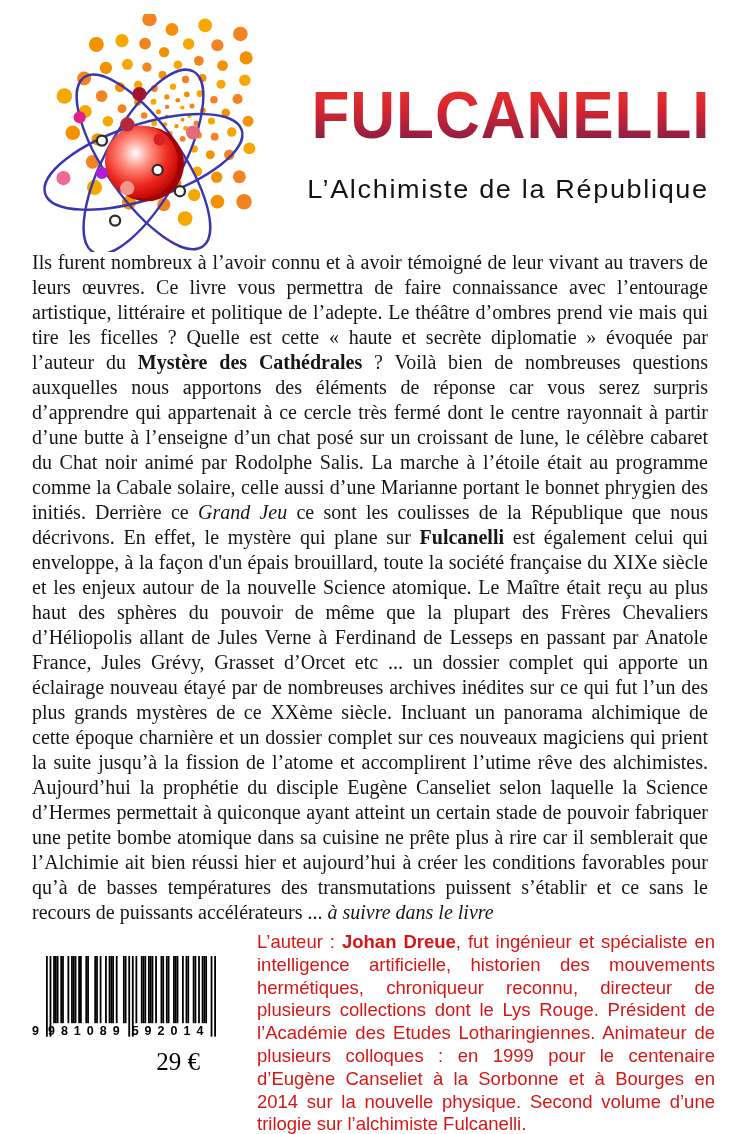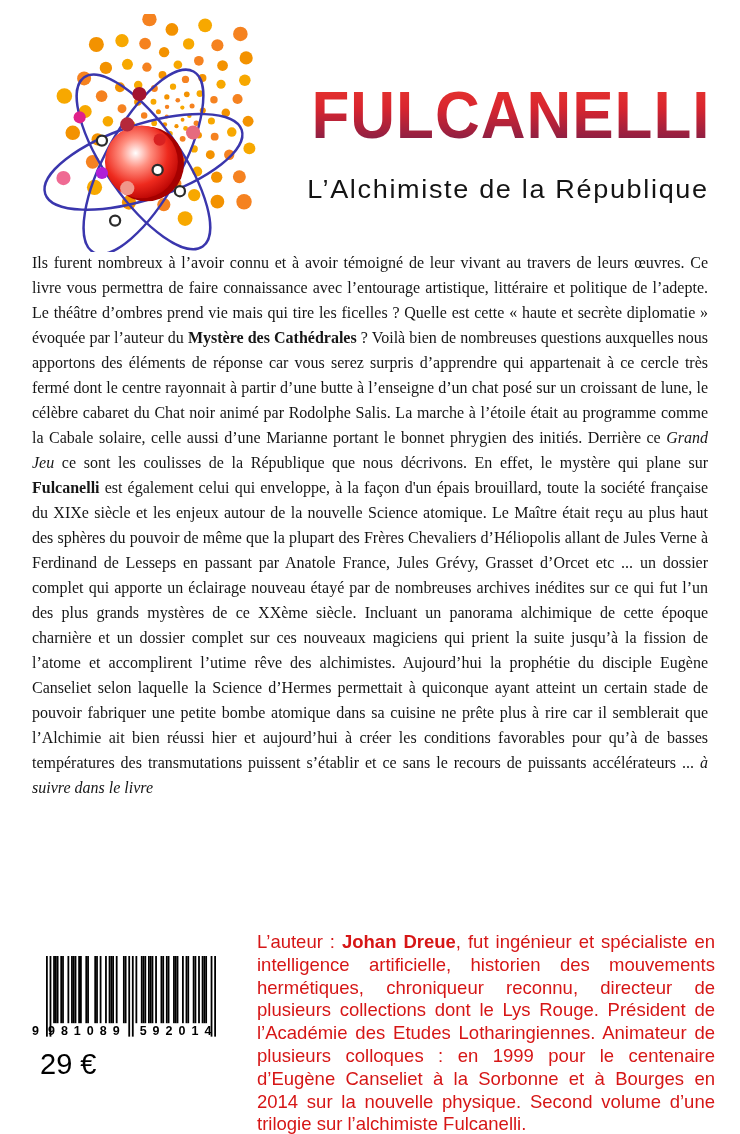--- a/index.html
+++ b/index.html
@@ -29,7 +29,7 @@
   
   .synopsis{
     position:absolute;left:32px;top:250px;width:676px;
-    font-size:16px;line-height:25px;text-align:justify;color:#161616;
+    font-size:20px;line-height:25px;text-align:justify;color:#161616;
   }
   .b{font-weight:bold}
   .i{font-style:italic}

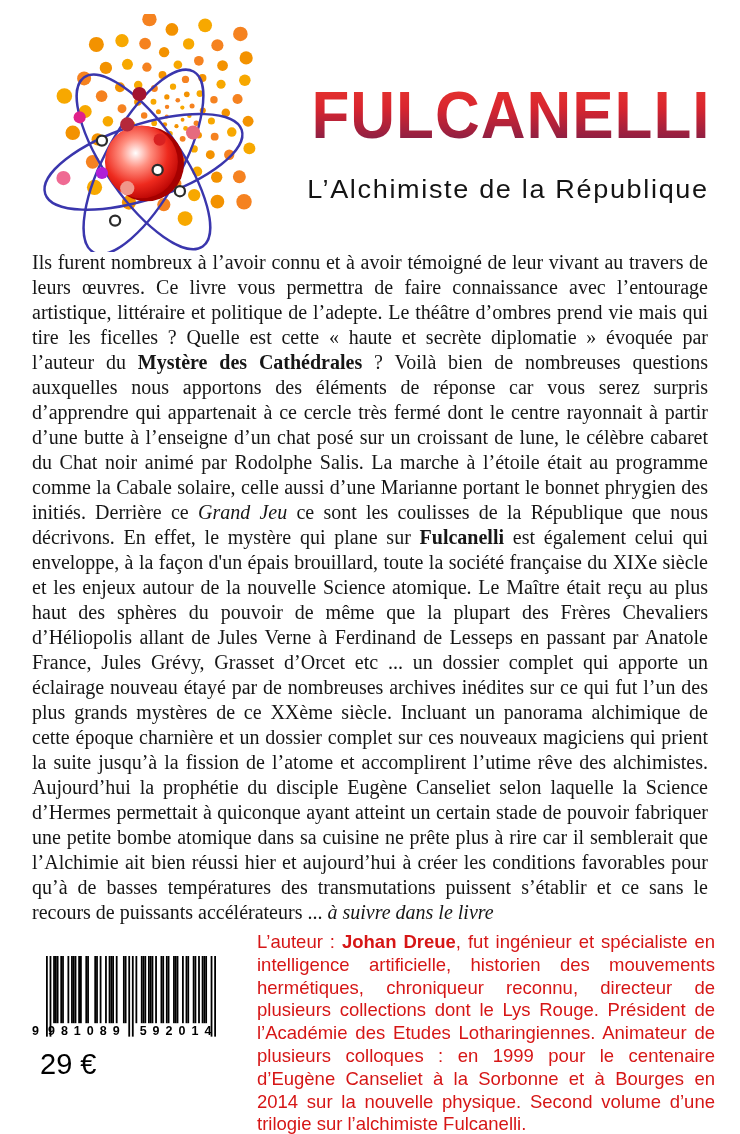--- a/index.html
+++ b/index.html
@@ -44,7 +44,7 @@
   }
   .digit-lead{margin-left:-14px;letter-spacing:0;}
   .digit-left{margin-left:9px;letter-spacing:6px;}
-  .digit-right{margin-left:14px;letter-spacing:6px;}
+  .digit-right{margin-left:6px;letter-spacing:6px;}
   .price{
     position:absolute;left:40px;top:1048px;width:160px;text-align:left;
     font-family:Liberation Sans, sans-serif;font-size:29px;color:#000;

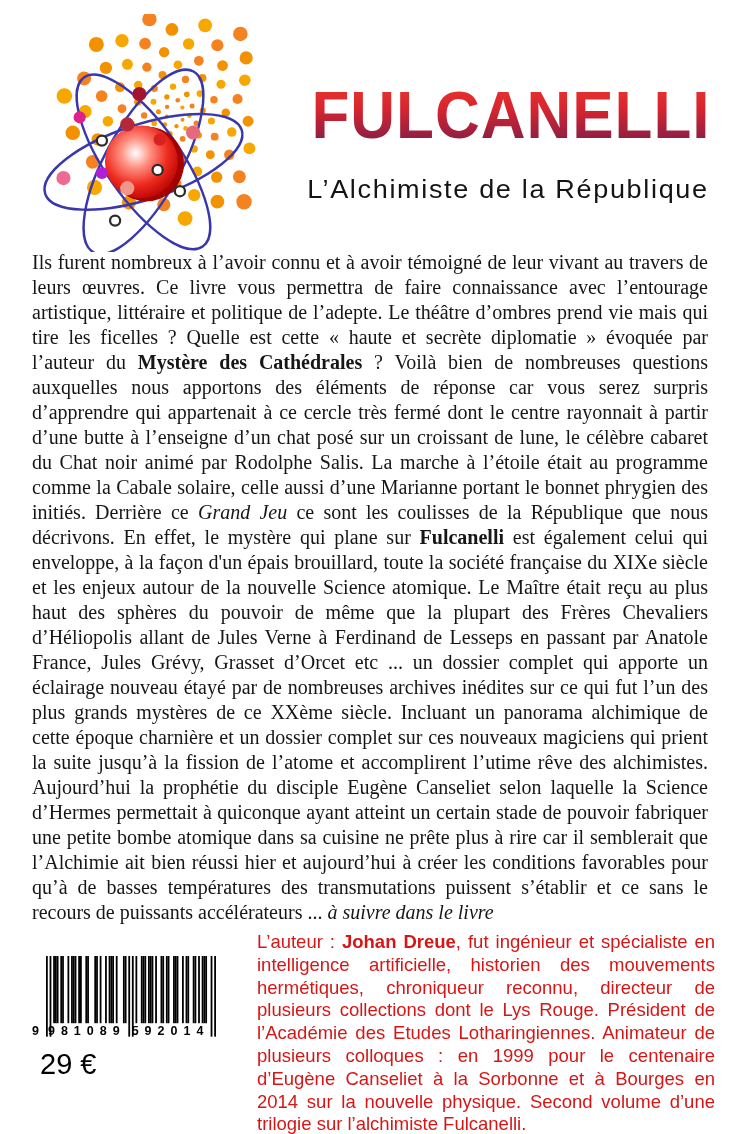--- a/index.html
+++ b/index.html
@@ -46,8 +46,8 @@
   .digit-left{margin-left:9px;letter-spacing:6px;}
   .digit-right{margin-left:6px;letter-spacing:6px;}
   .price{
-    position:absolute;left:40px;top:1048px;width:160px;text-align:left;
-    font-family:Liberation Sans, sans-serif;font-size:29px;color:#000;
+    position:absolute;left:40px;top:1048px;width:160px;text-align:right;
+    font-family:Liberation Serif, serif;font-size:25px;color:#000;
   }
   .author{
     position:absolute;left:257px;top:931px;width:458px;

